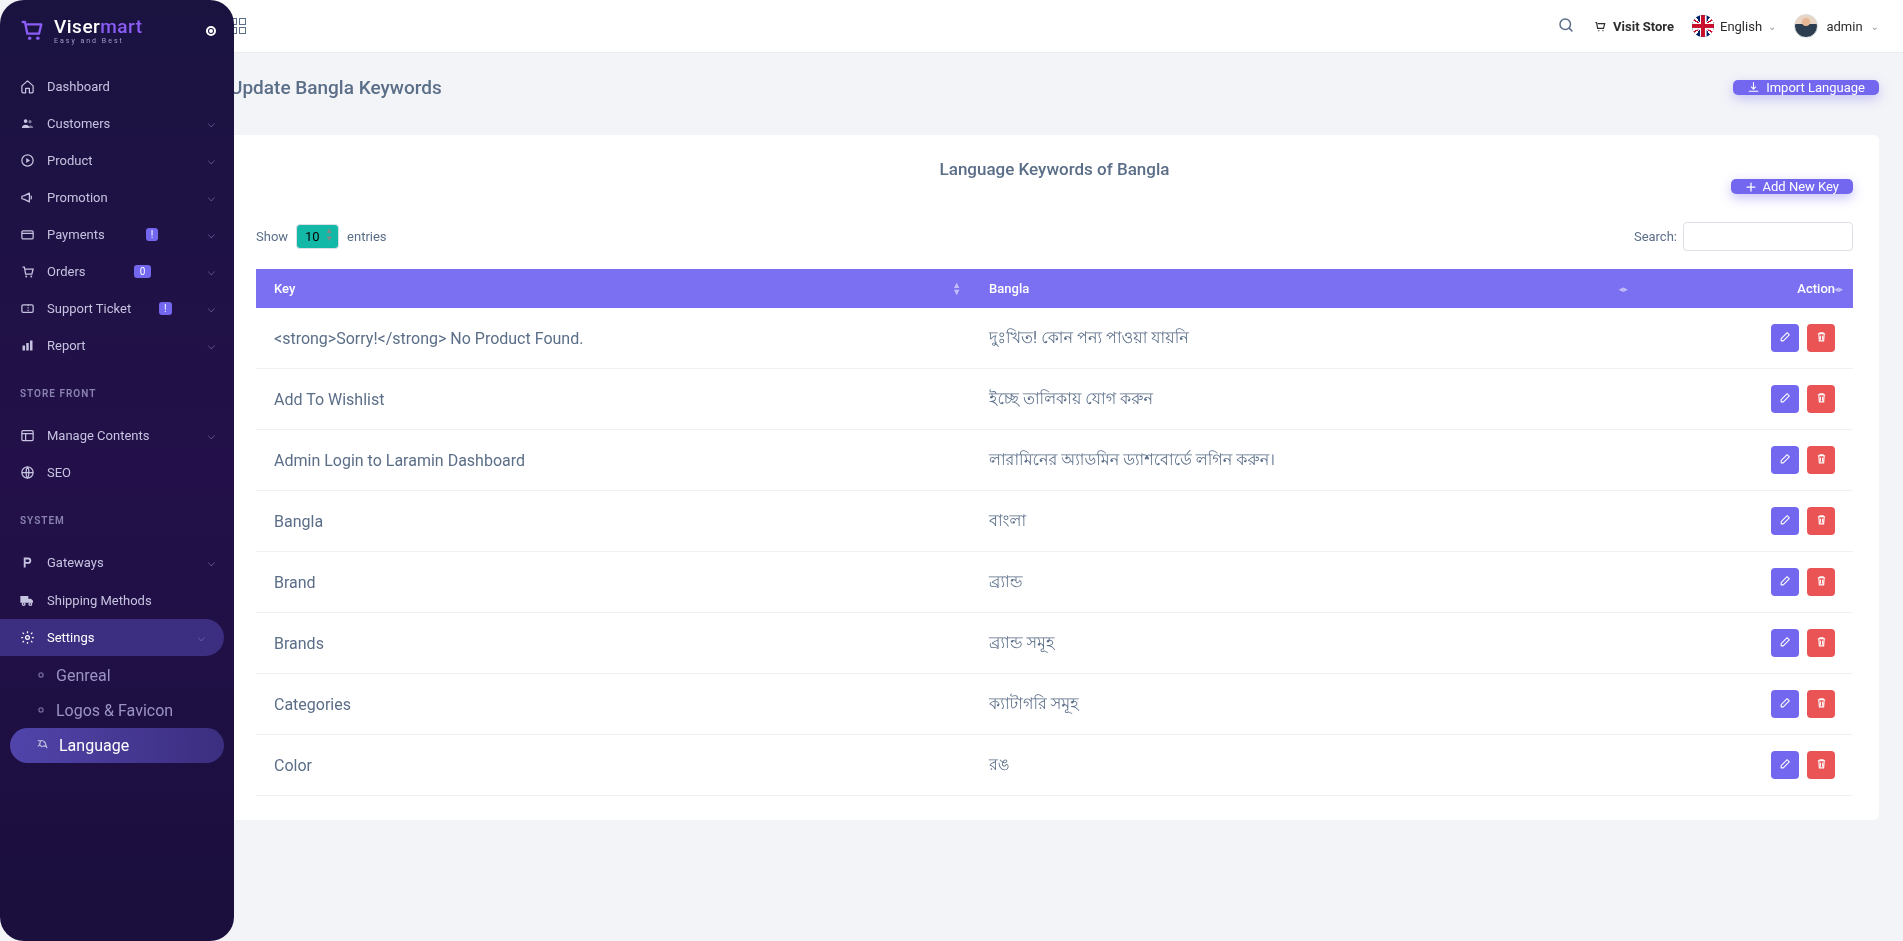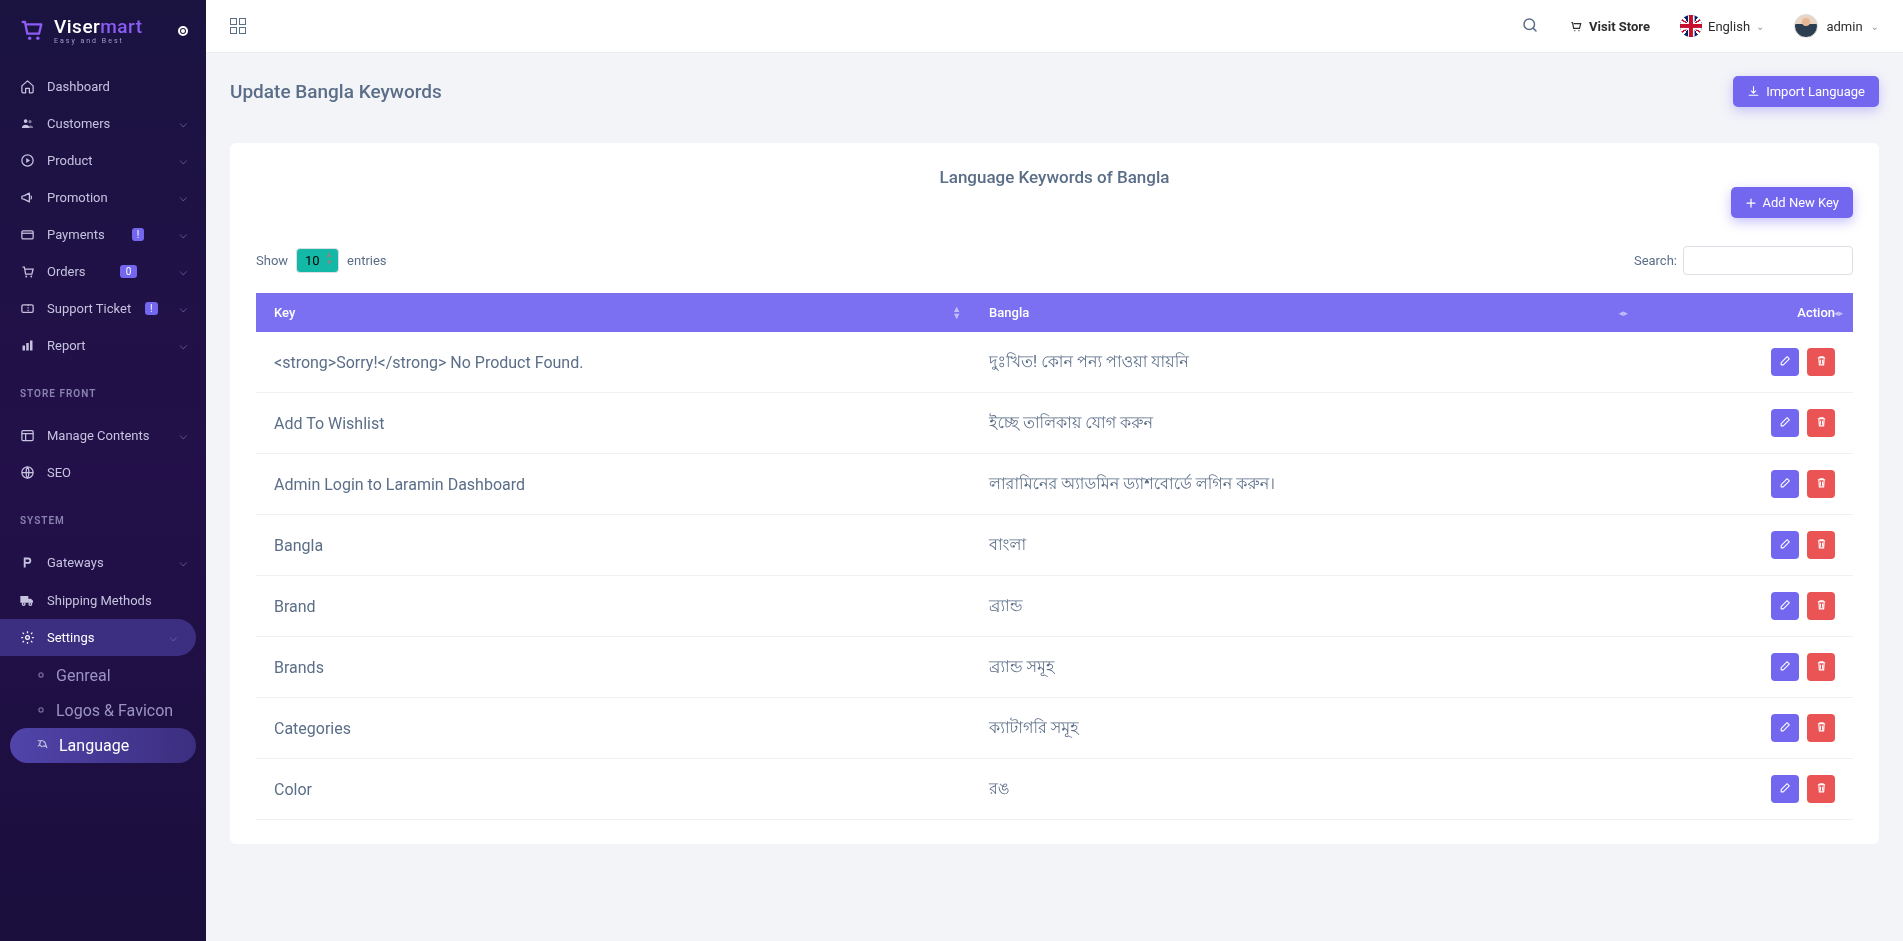--- a/index.html
+++ b/index.html
@@ -7,7 +7,7 @@
 .layout { display: flex; min-height: 100vh; }
 
 
-.sidebar { width: 206px; background: linear-gradient(180deg, #1a1340 0%, #23104a 50%, #1a0f3d 100%); color: #fff; position: fixed; top: 0; left: 0; bottom: 0; overflow-y: auto; }
+.sidebar { width: 234px; background: linear-gradient(180deg, #1a1340 0%, #23104a 50%, #1a0f3d 100%); color: #fff; position: fixed; top: 0; left: 0; bottom: 0; overflow-y: auto; border-radius: 24px; }
 .sidebar-logo { padding: 15px 18px 12px; display: flex; align-items: center; }
 .logo-cart { margin-right: 8px; }
 .logo-text { display: flex; flex-direction: column; line-height: 1; }

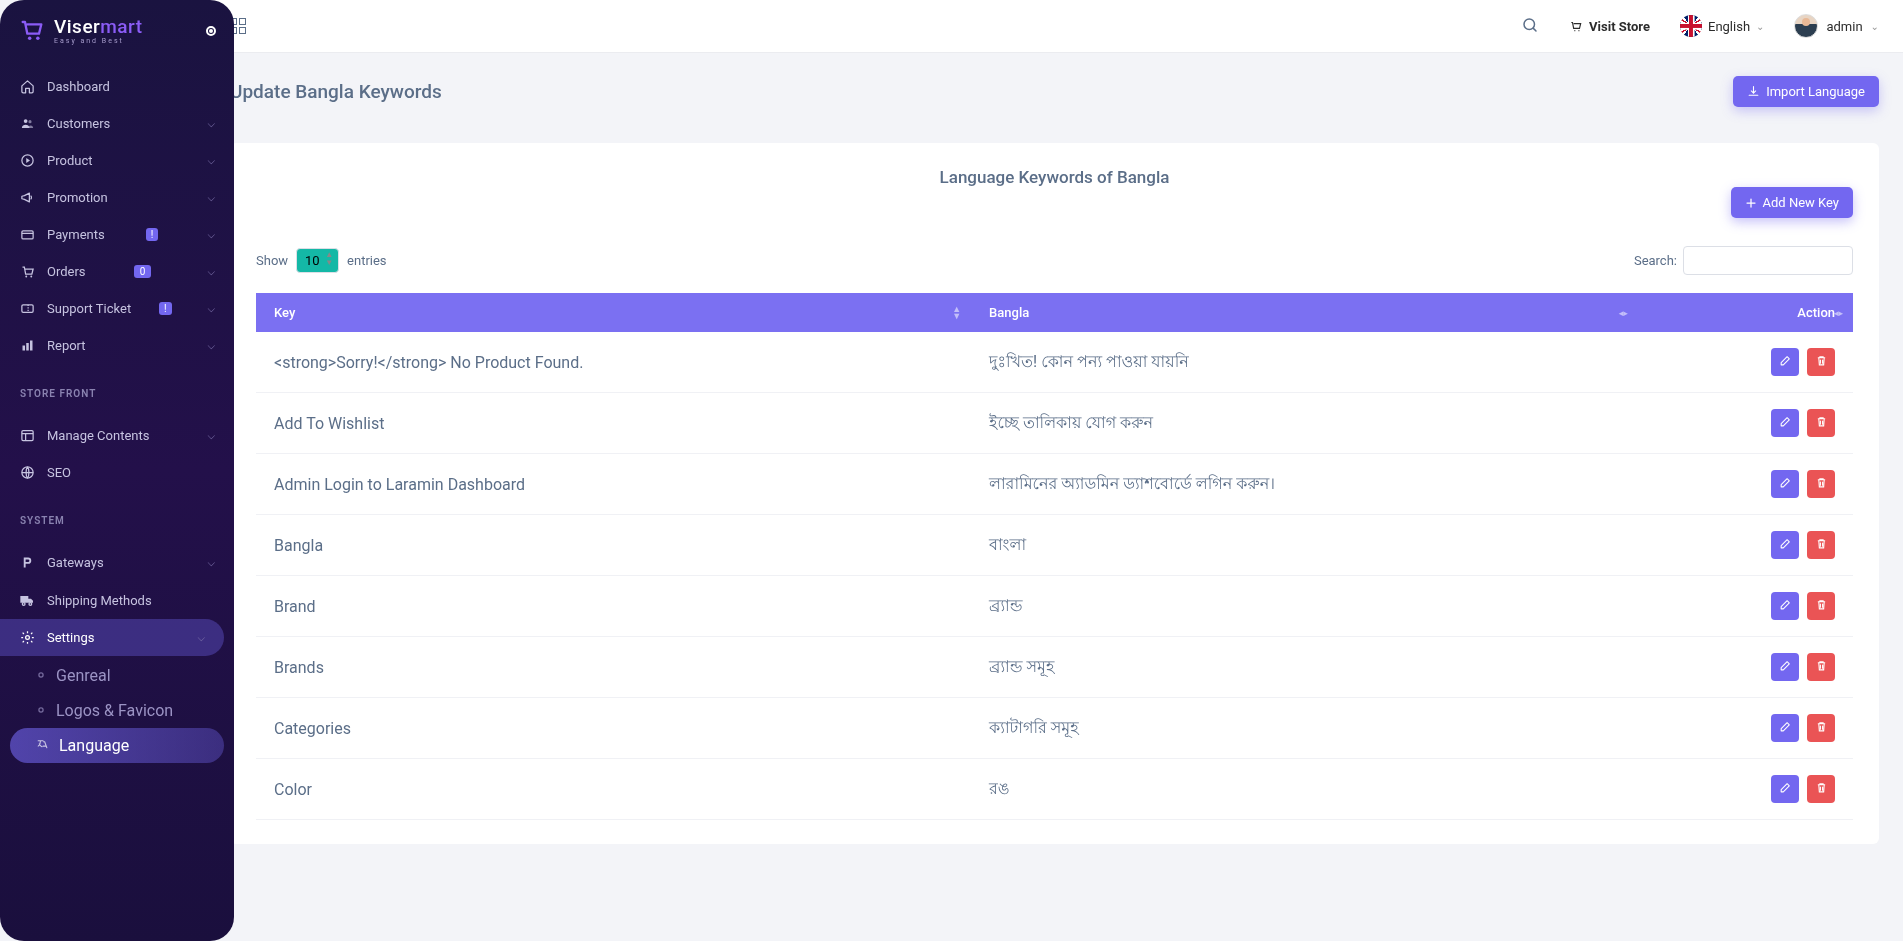--- a/index.html
+++ b/index.html
@@ -35,7 +35,7 @@
 .topbar { background: #fff; height: 52px; display: flex; align-items: center; padding: 0 24px; box-shadow: 0 1px 0 rgba(0,0,0,.03); }
 .collapse-btn { width:18px; display:flex; flex-wrap:wrap; gap:2px; cursor:pointer; }
 .collapse-btn span { width:7px; height:7px; border:1.5px solid #5b6e88; }
-.topbar-right { margin-left:auto; display:flex; align-items:center; gap:30px; }
+.topbar-right { margin-left:auto; display:flex; align-items:center; gap:18px; }
 .search-btn svg { width:18px; height:18px; }
 .visit-store { display:flex; align-items:center; gap:6px; font-weight:700; color:#2c2c2c; font-size:13px; cursor:pointer; }
 .lang-switch { display:flex; align-items:center; gap:6px; font-size:13px; color:#2c2c2c; cursor:pointer; }

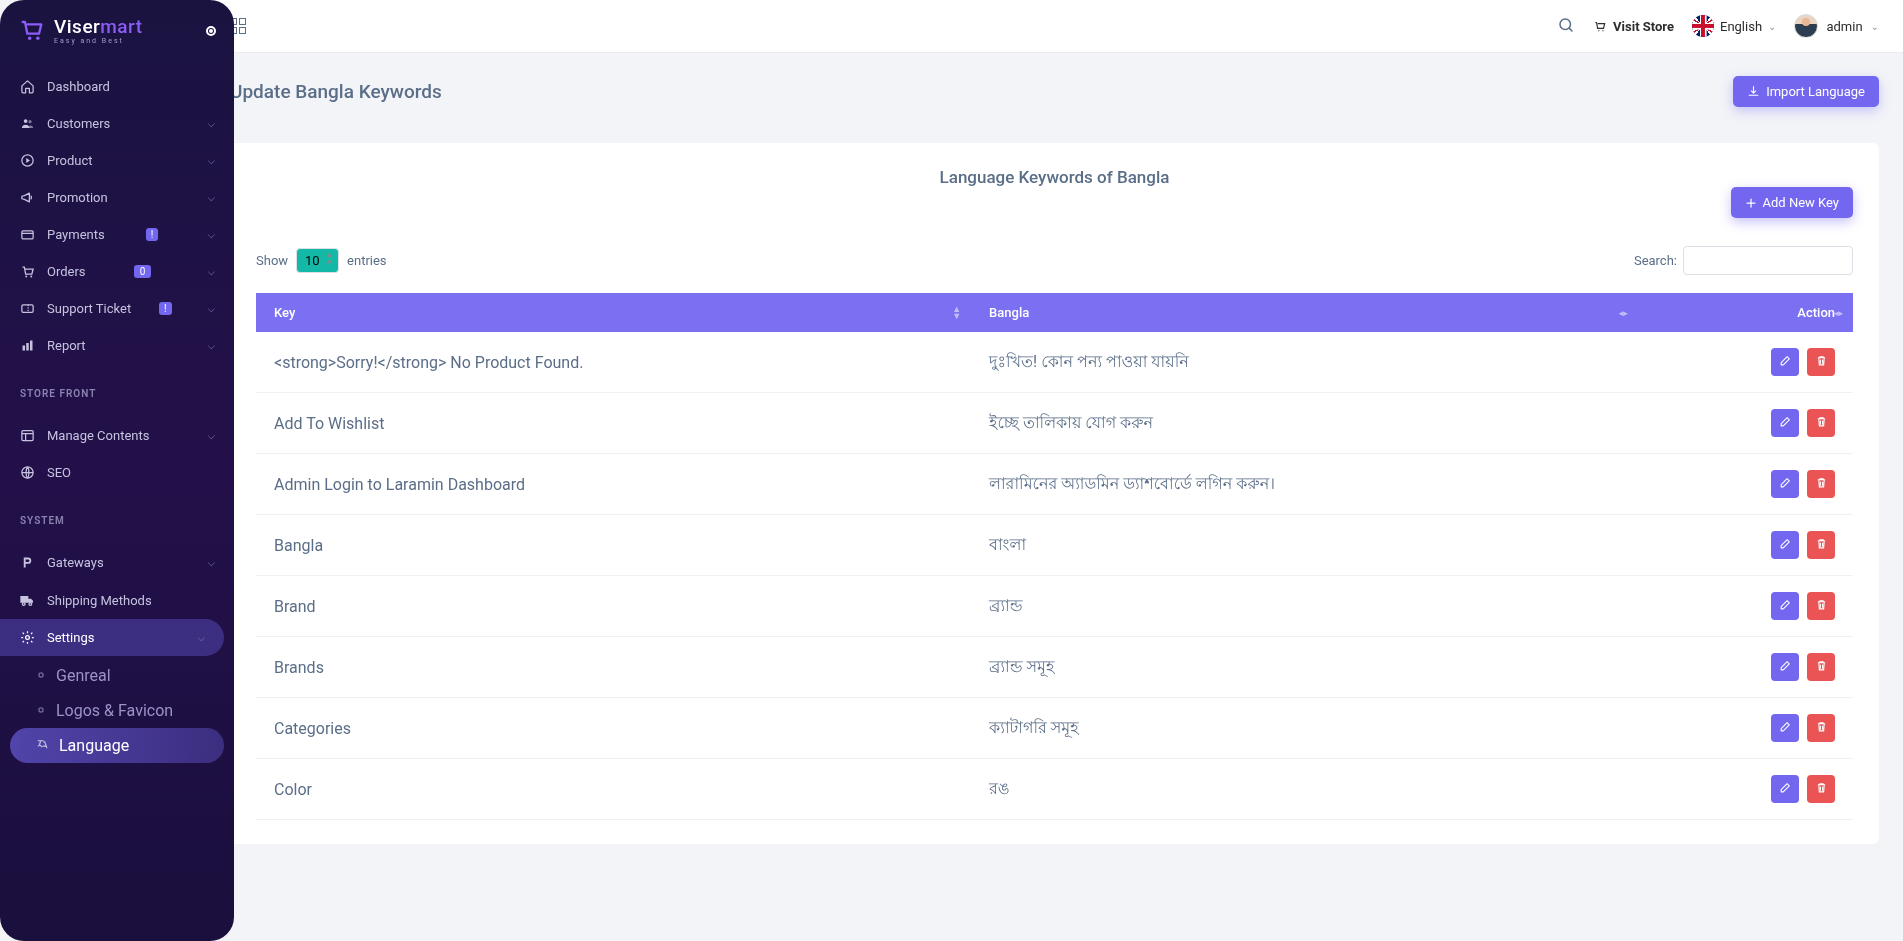--- a/index.html
+++ b/index.html
@@ -49,7 +49,7 @@
 .content { padding: 24px; }
 .page-header { display:flex; align-items:center; margin-bottom:36px; }
 .page-title { font-size:19px; font-weight:500; color:#5b6e88; }
-.btn { border:none; border-radius:5px; padding:8px 14px; font-size:13px; cursor:pointer; display:inline-flex; align-items:center; gap:6px; }
+.btn { border:none; border-radius:5px; padding:0 14px; font-size:13px; cursor:pointer; display:inline-flex; align-items:center; gap:6px; }
 .btn-primary { background:#7367f0; color:#fff; }
 .btn-import { margin-left:auto; box-shadow: 0 4px 12px rgba(115,103,240,.35); }
 .btn-add { box-shadow: 0 4px 12px rgba(115,103,240,.4); }

